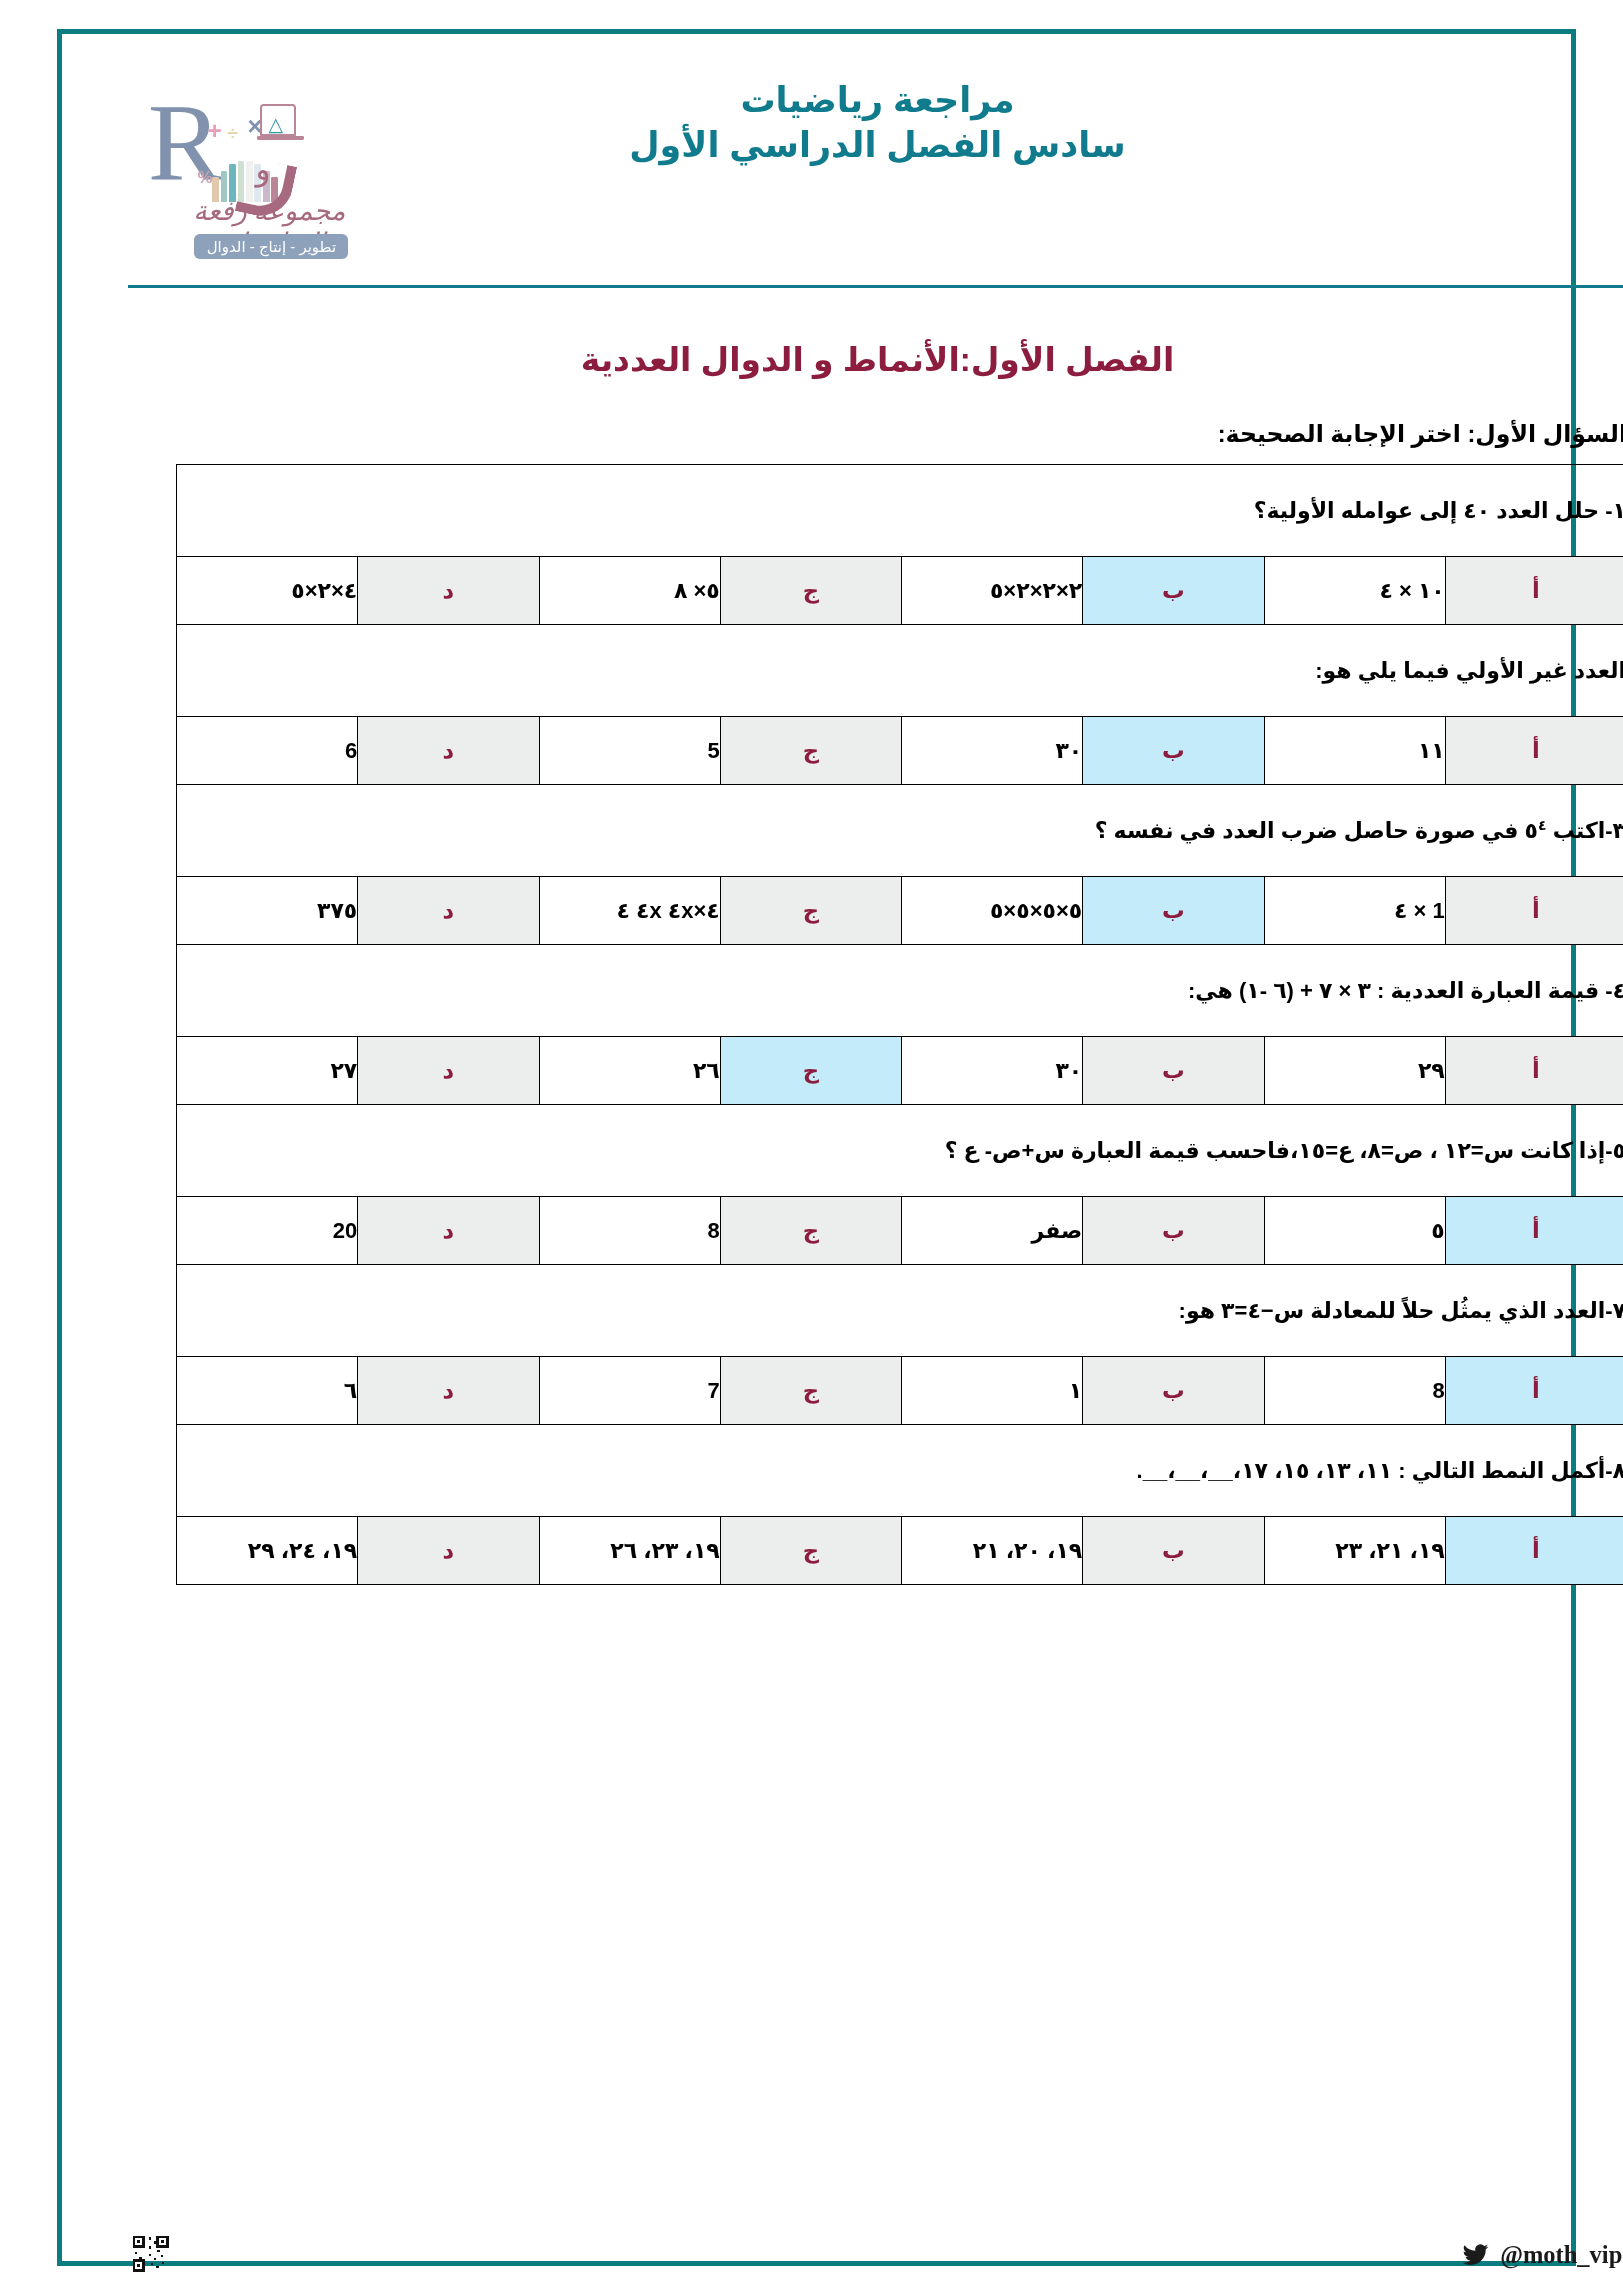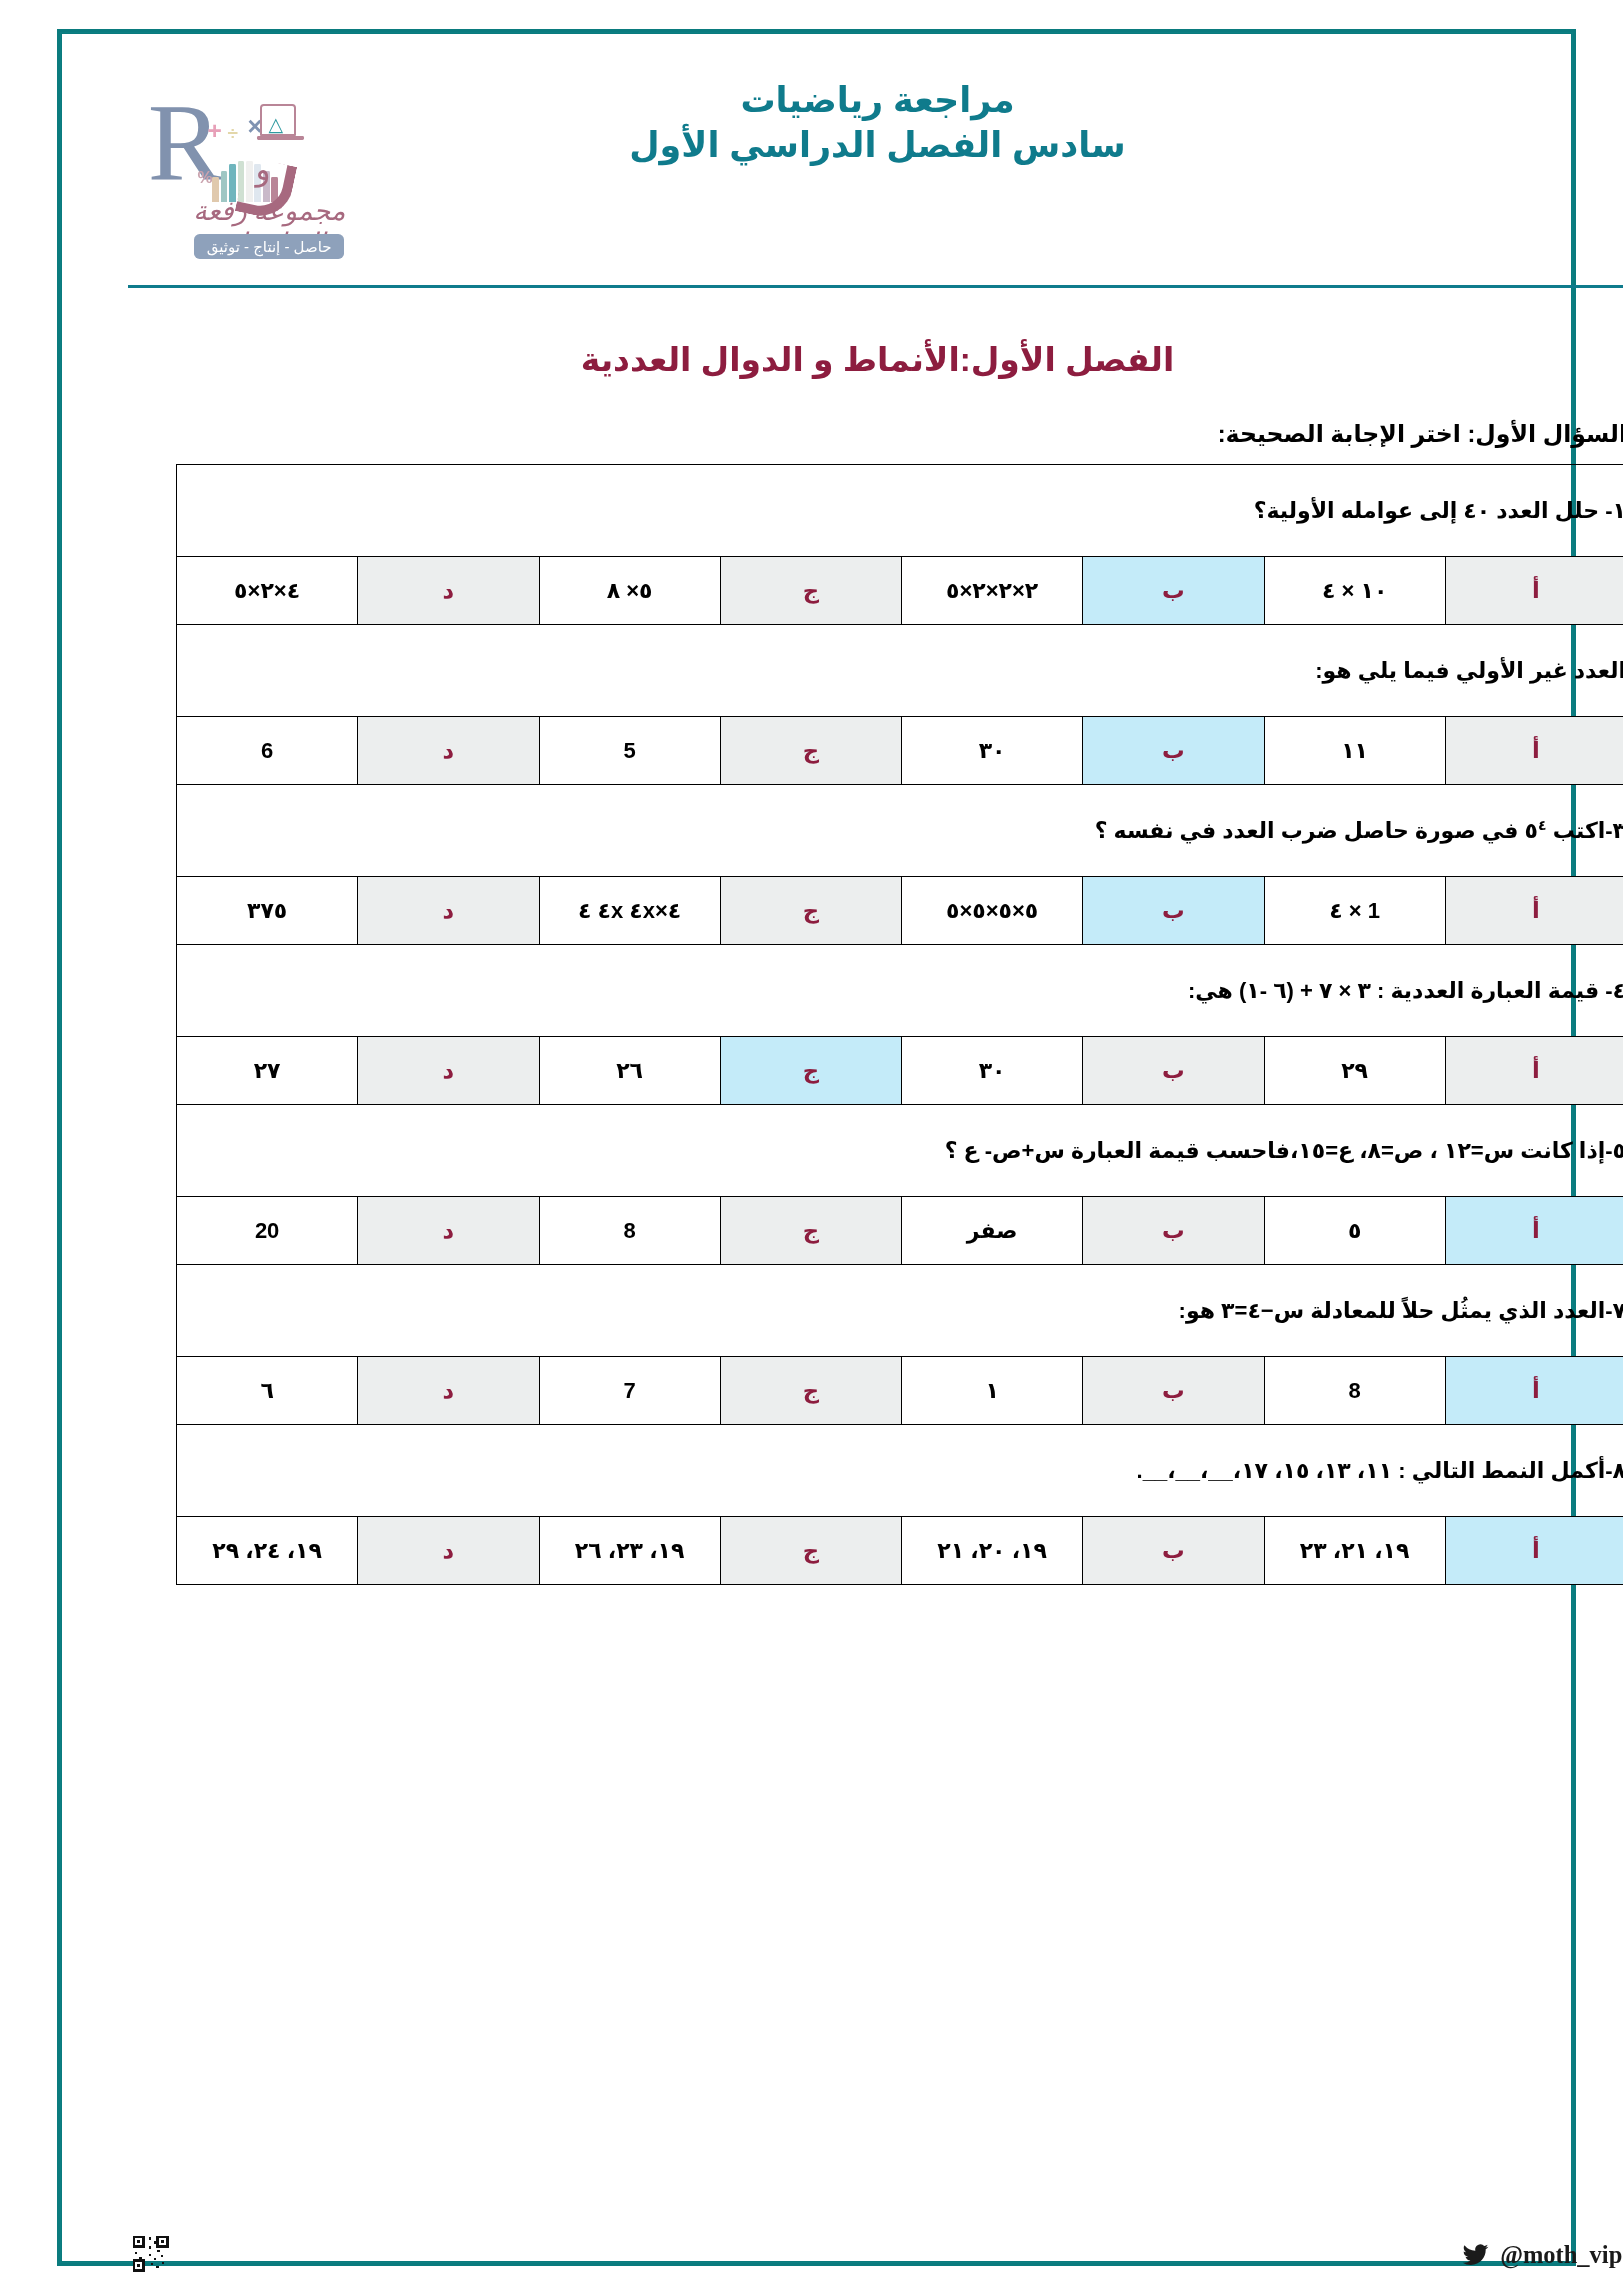--- a/index.html
+++ b/index.html
@@ -213,7 +213,7 @@
         <div class="wawa">و</div>
 
         <div class="logo-script">مجموعة رفعة الرياضيات</div>
-        <div class="logo-tag">حاصل - إنتاج - توثيق</div>
+        <div class="logo-tag">تطوير - إنتاج - الدوال</div>
       </div>
 
       <div class="title-block">

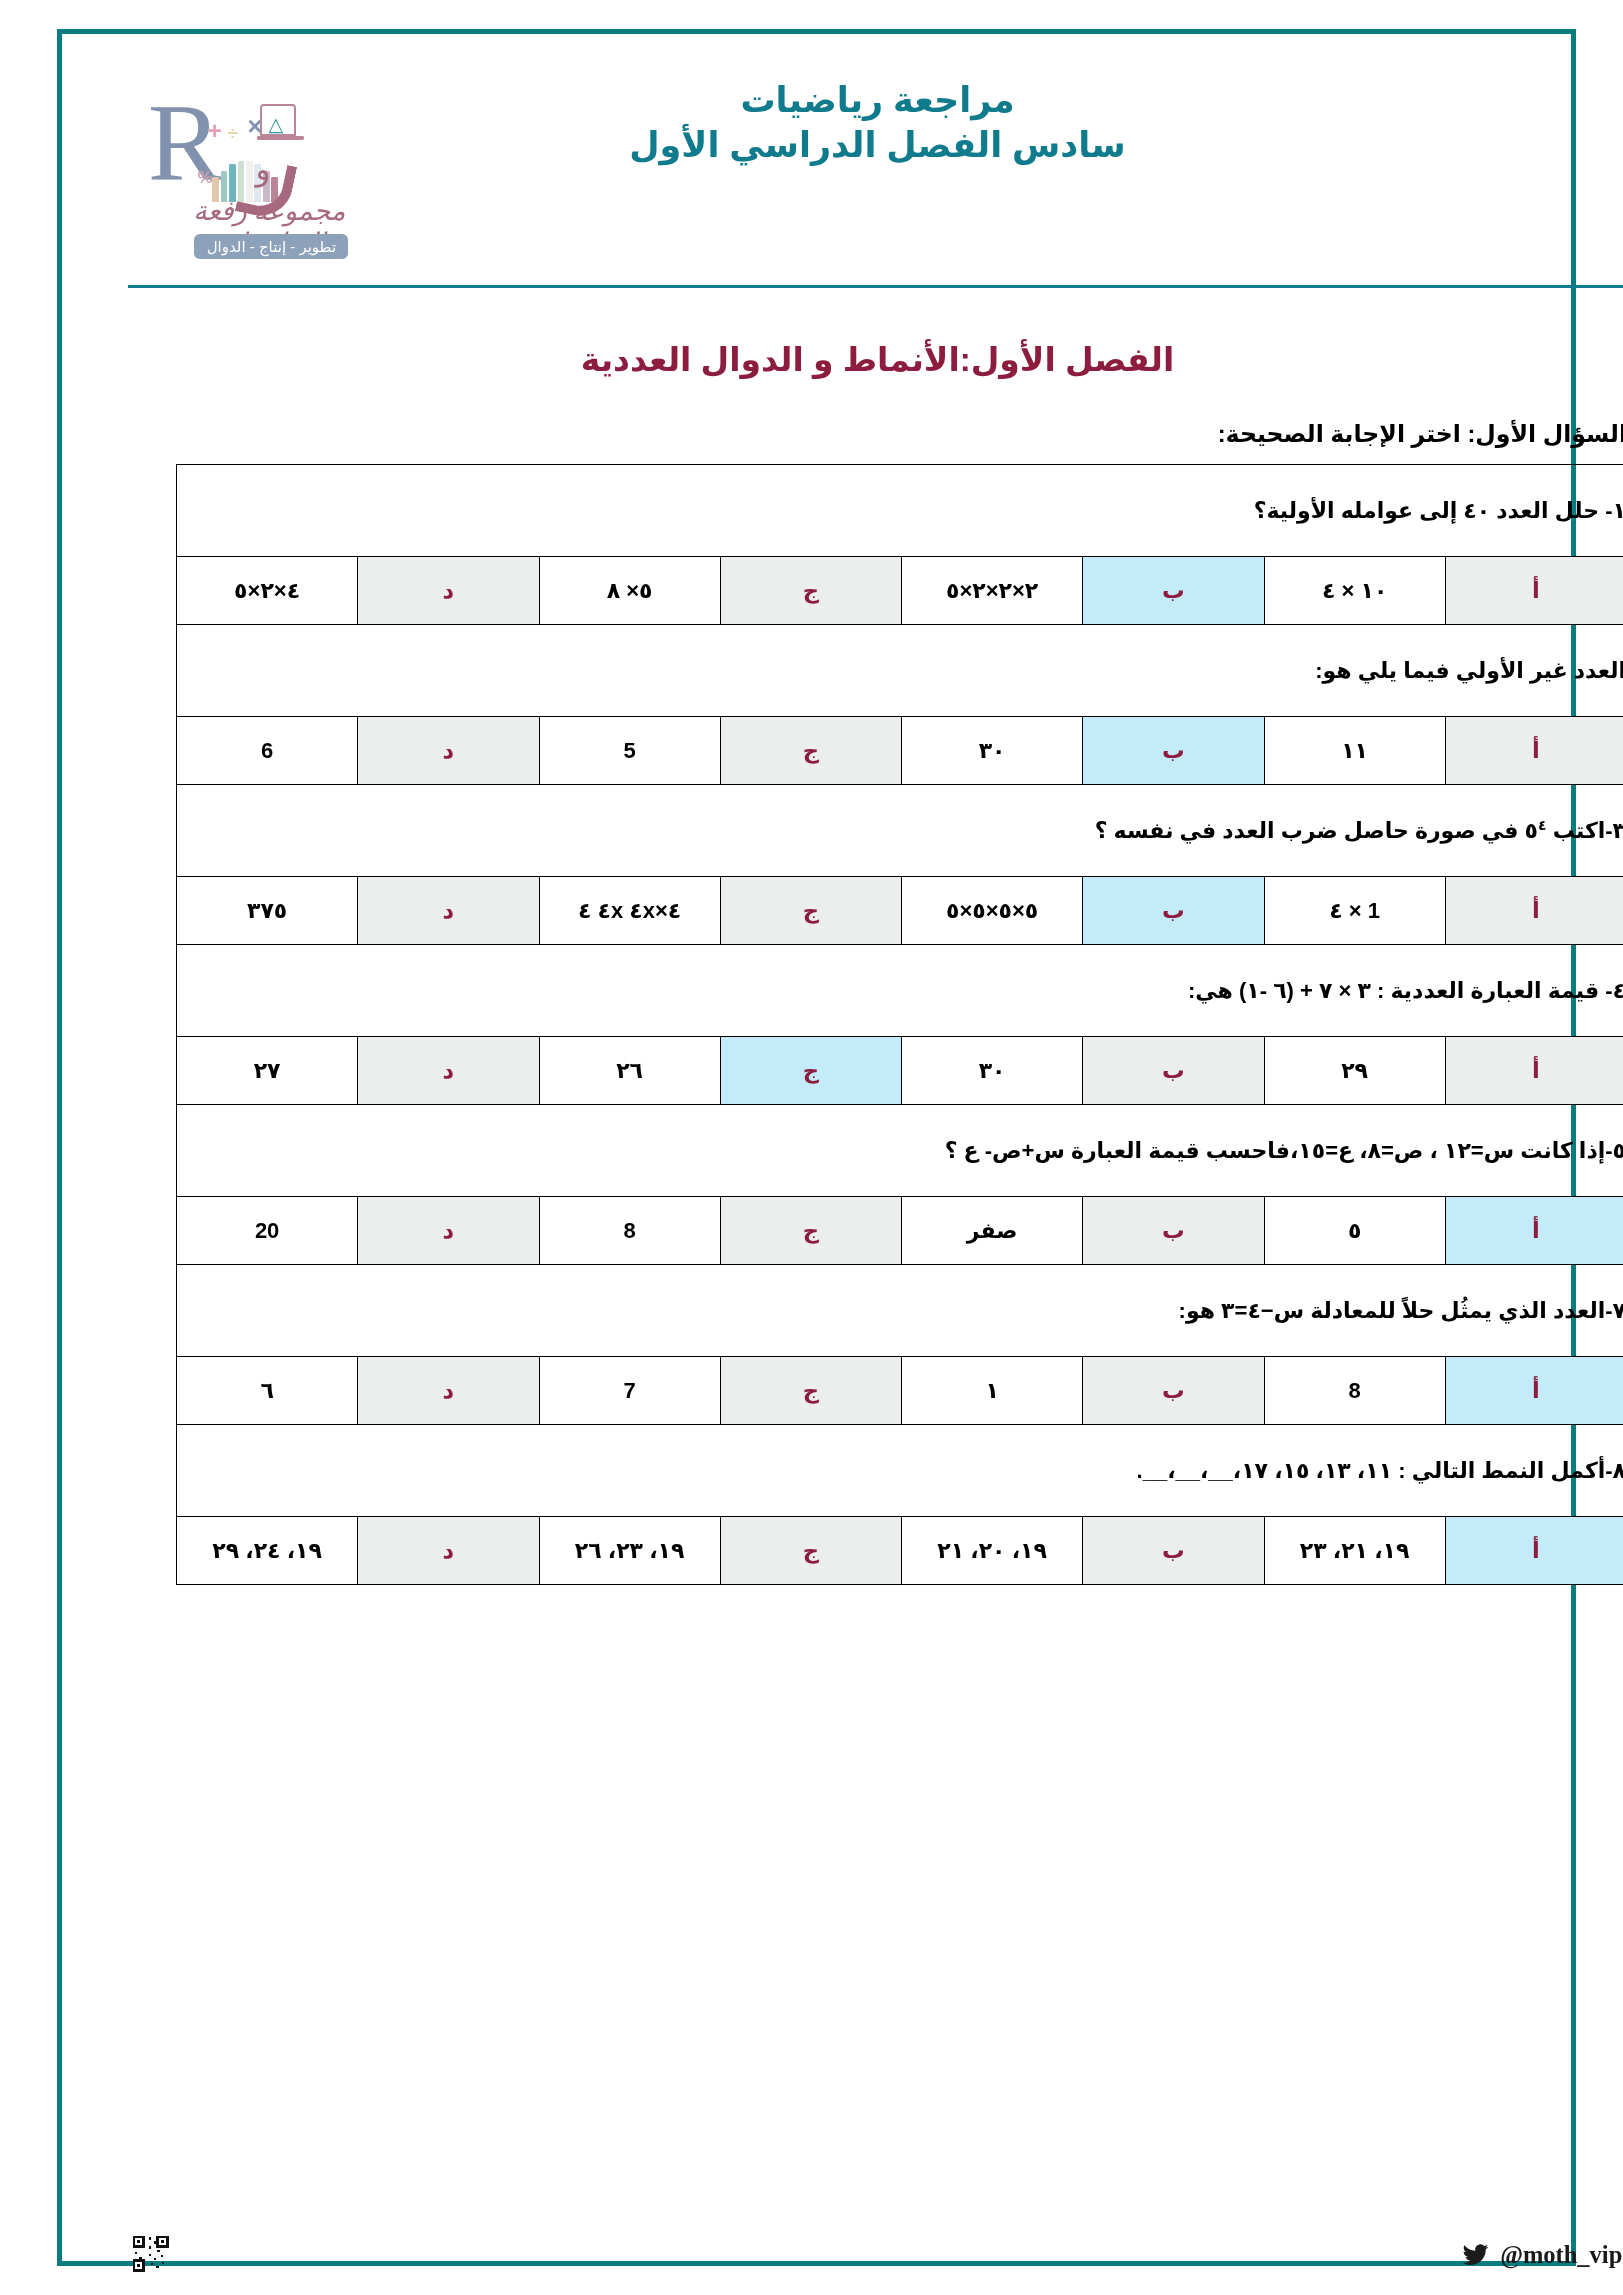--- a/index.html
+++ b/index.html
@@ -149,7 +149,6 @@
   }
   .opt-letter.correct { background: #c4ebf9; }
   .opt-val {
-    text-align: center;
     font-size: 22px;
     font-weight: 700;
     color:#000;

